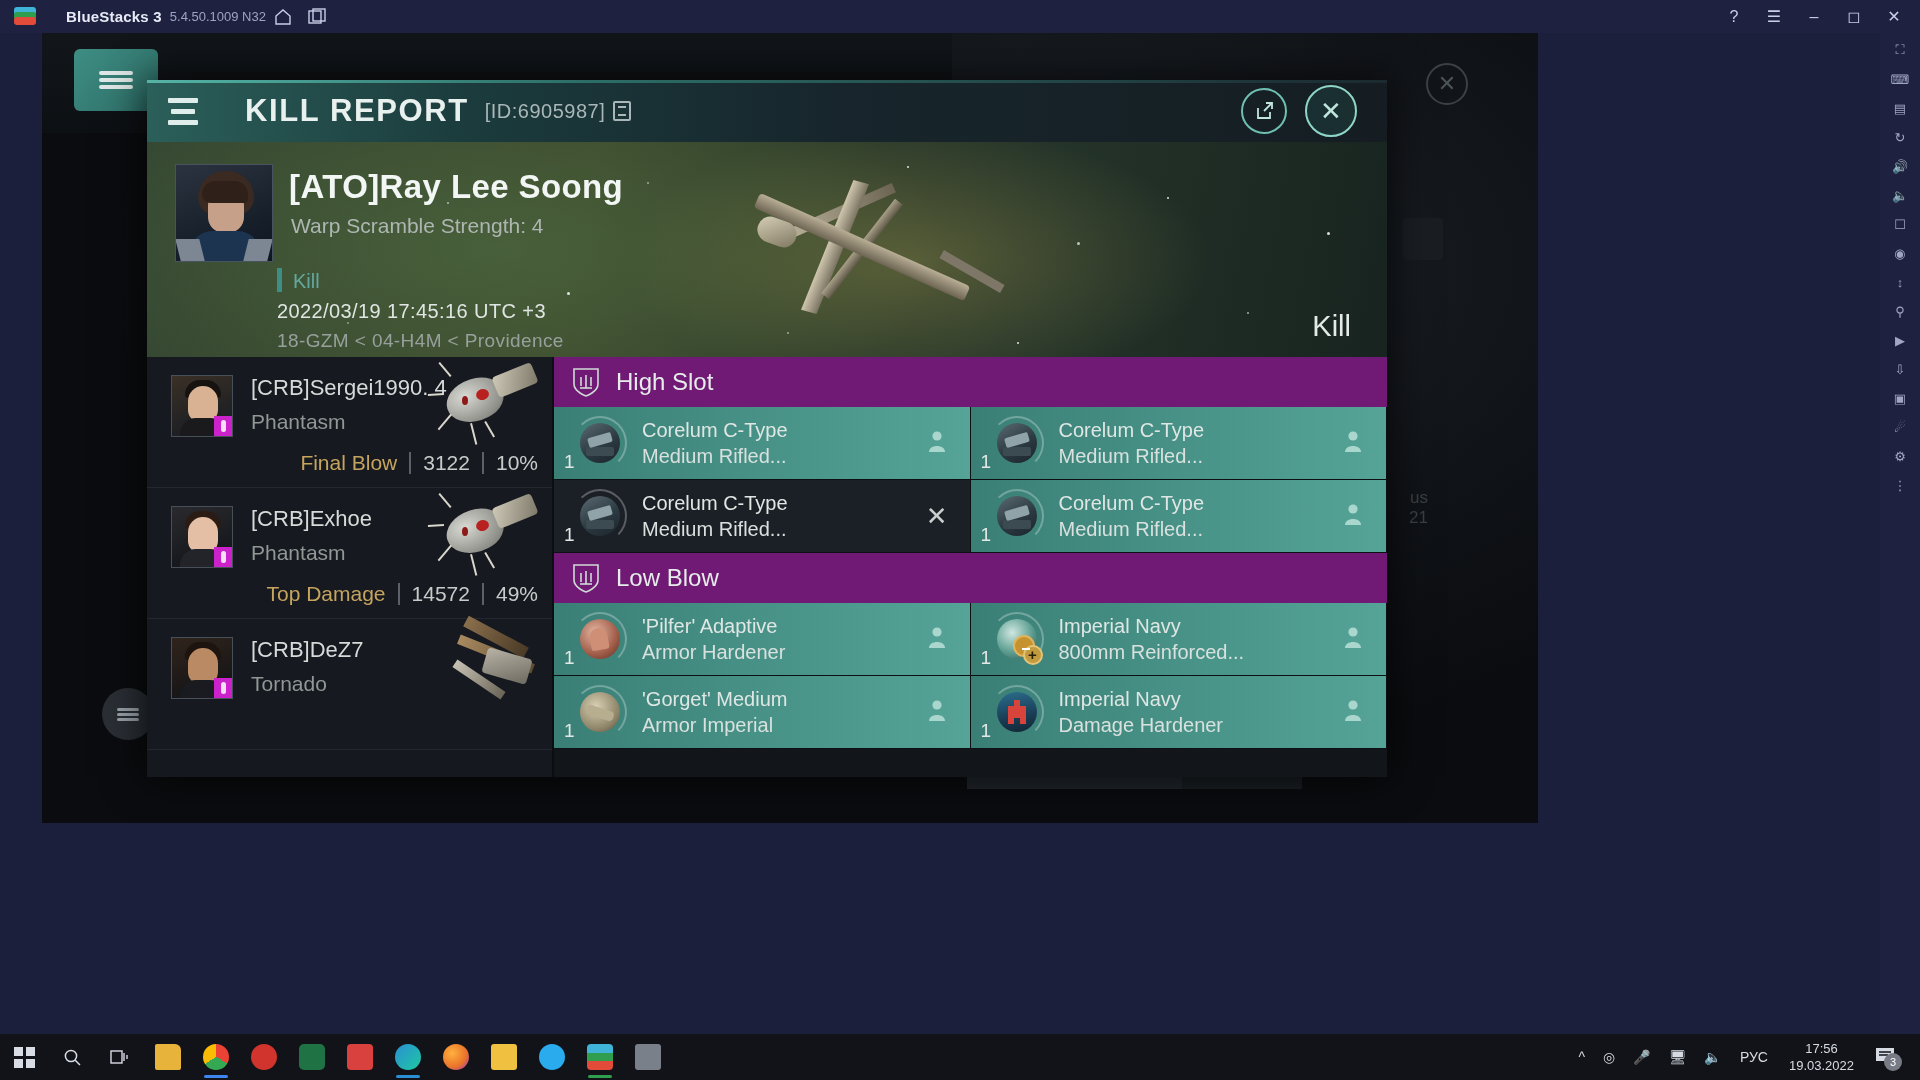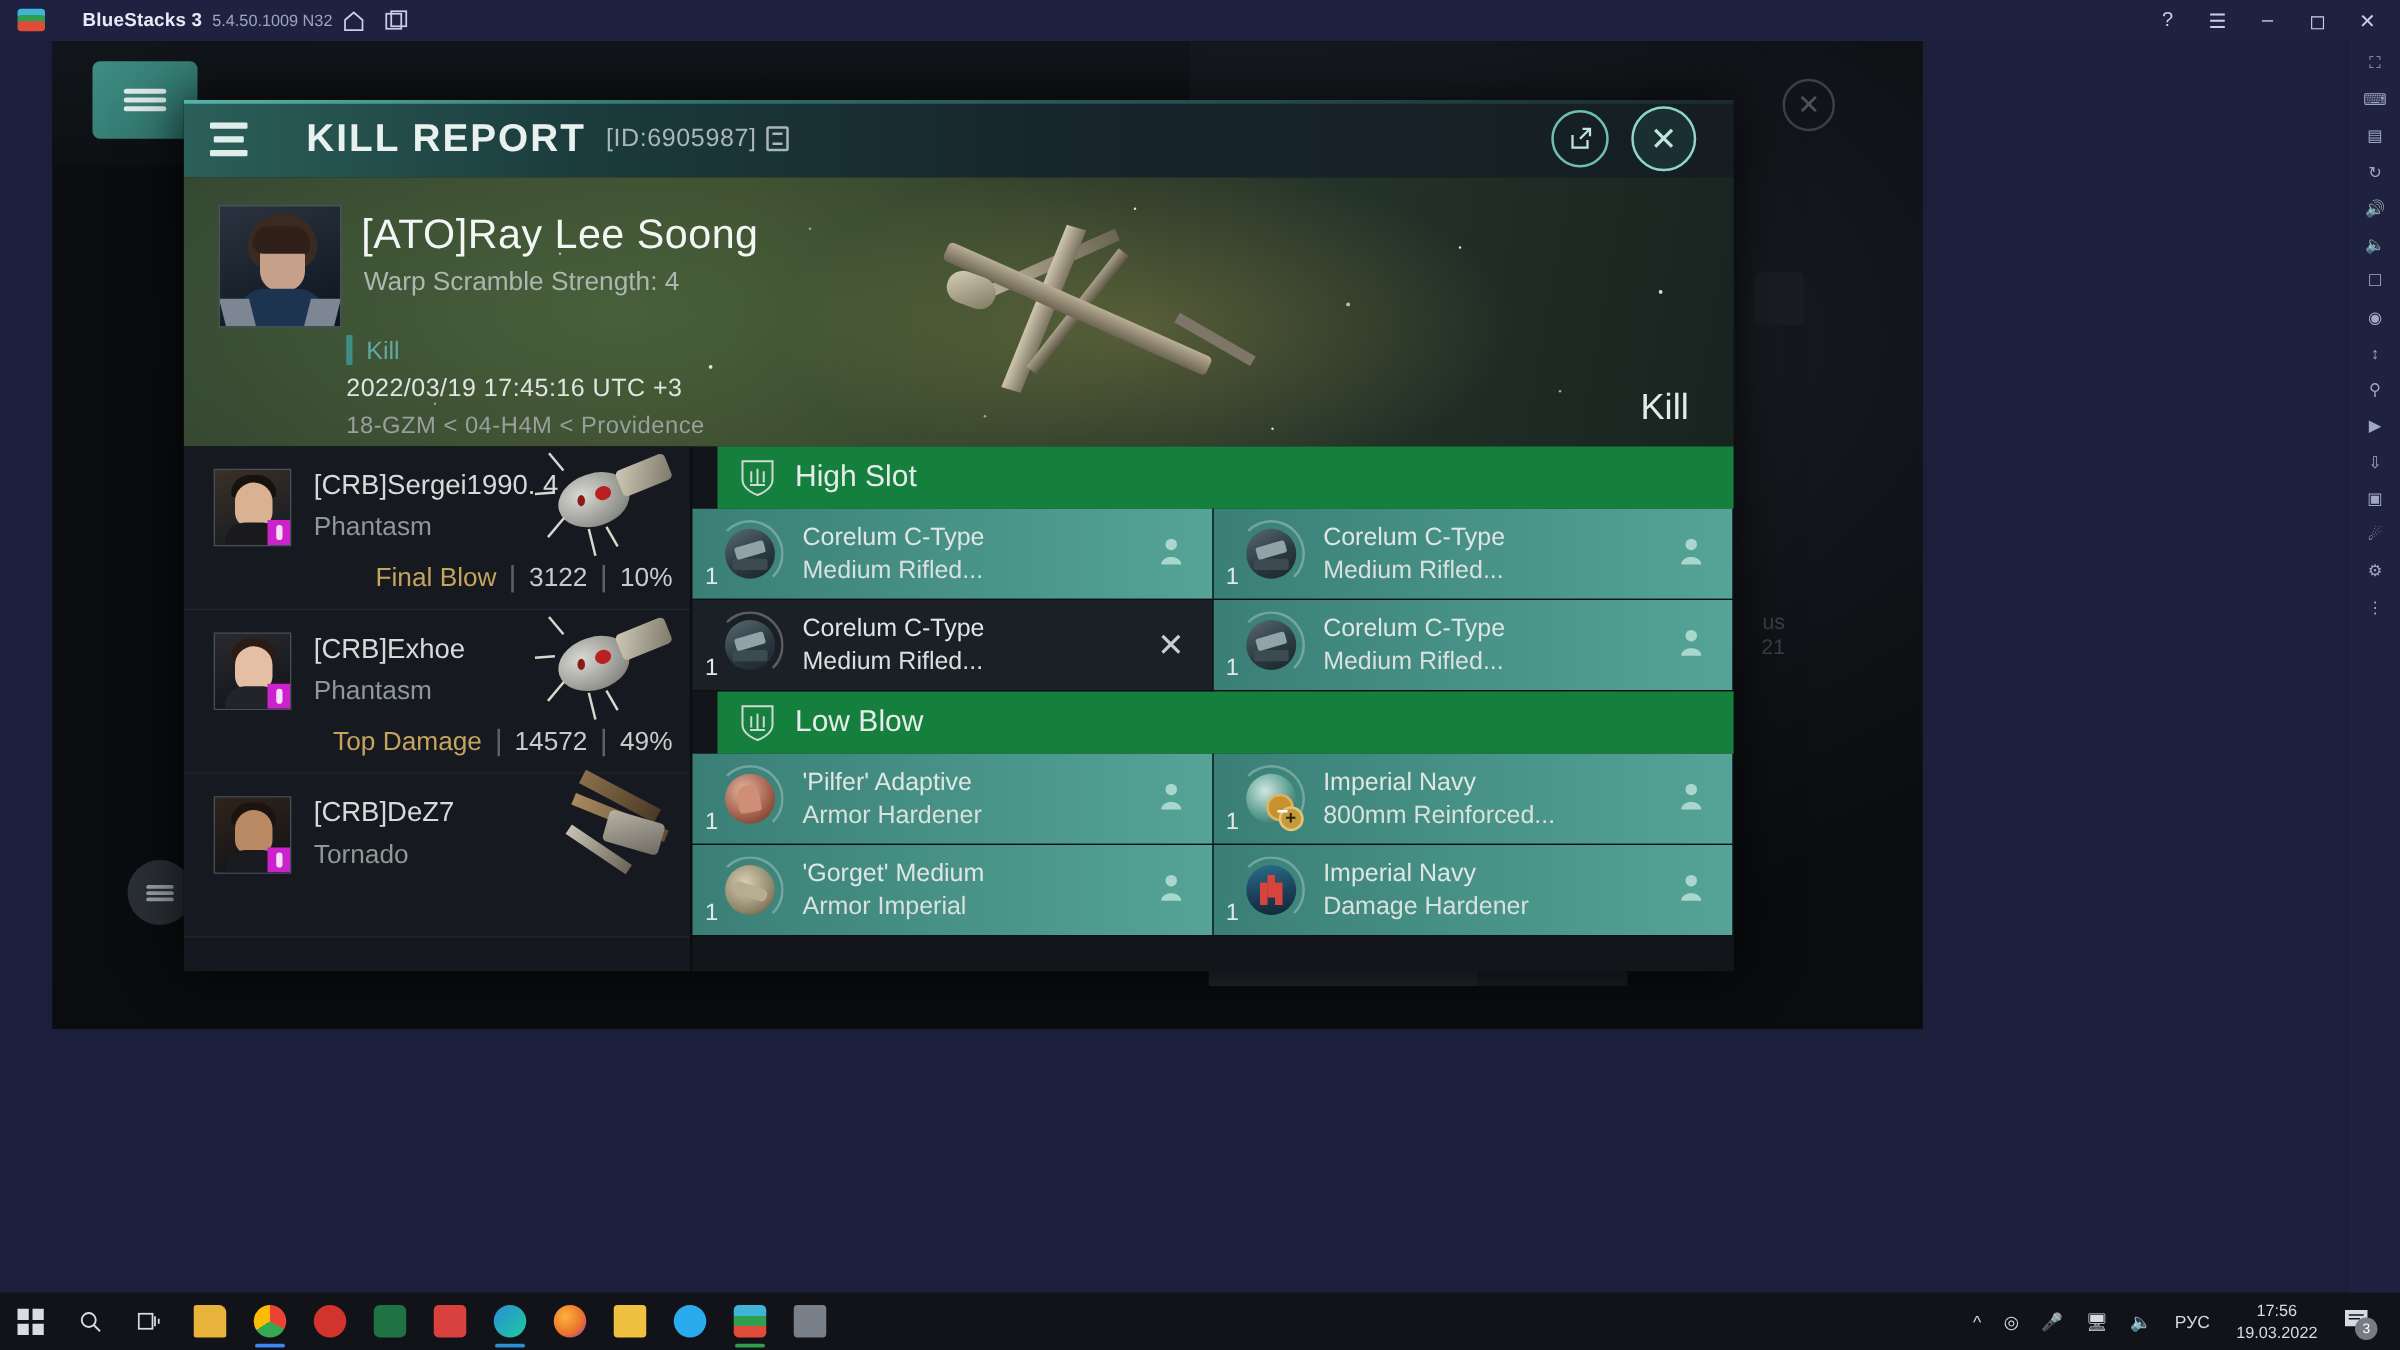--- a/index.html
+++ b/index.html
@@ -172,7 +172,7 @@
   .vp-shoulderL { position: absolute; left: 2px; bottom: 0; width: 24px; height: 22px; background: #7d8794; transform: skewX(14deg); }
   .vp-shoulderR { position: absolute; right: 2px; bottom: 0; width: 24px; height: 22px; background: #7d8794; transform: skewX(-14deg); }
   .victim-name {
-    position: absolute; left: 142px; top: 26px; font-size: 33px; color: #f2f6f4; font-weight: 400; letter-spacing: .4px;
+    position: absolute; left: 142px; top: 26px; font-size: 33px; color: #f2f6f4; font-weight: 700; letter-spacing: .4px;
   }
   .victim-sub {
     position: absolute; left: 144px; top: 72px; font-size: 21px; color: #aeb6b2; font-weight: 300;

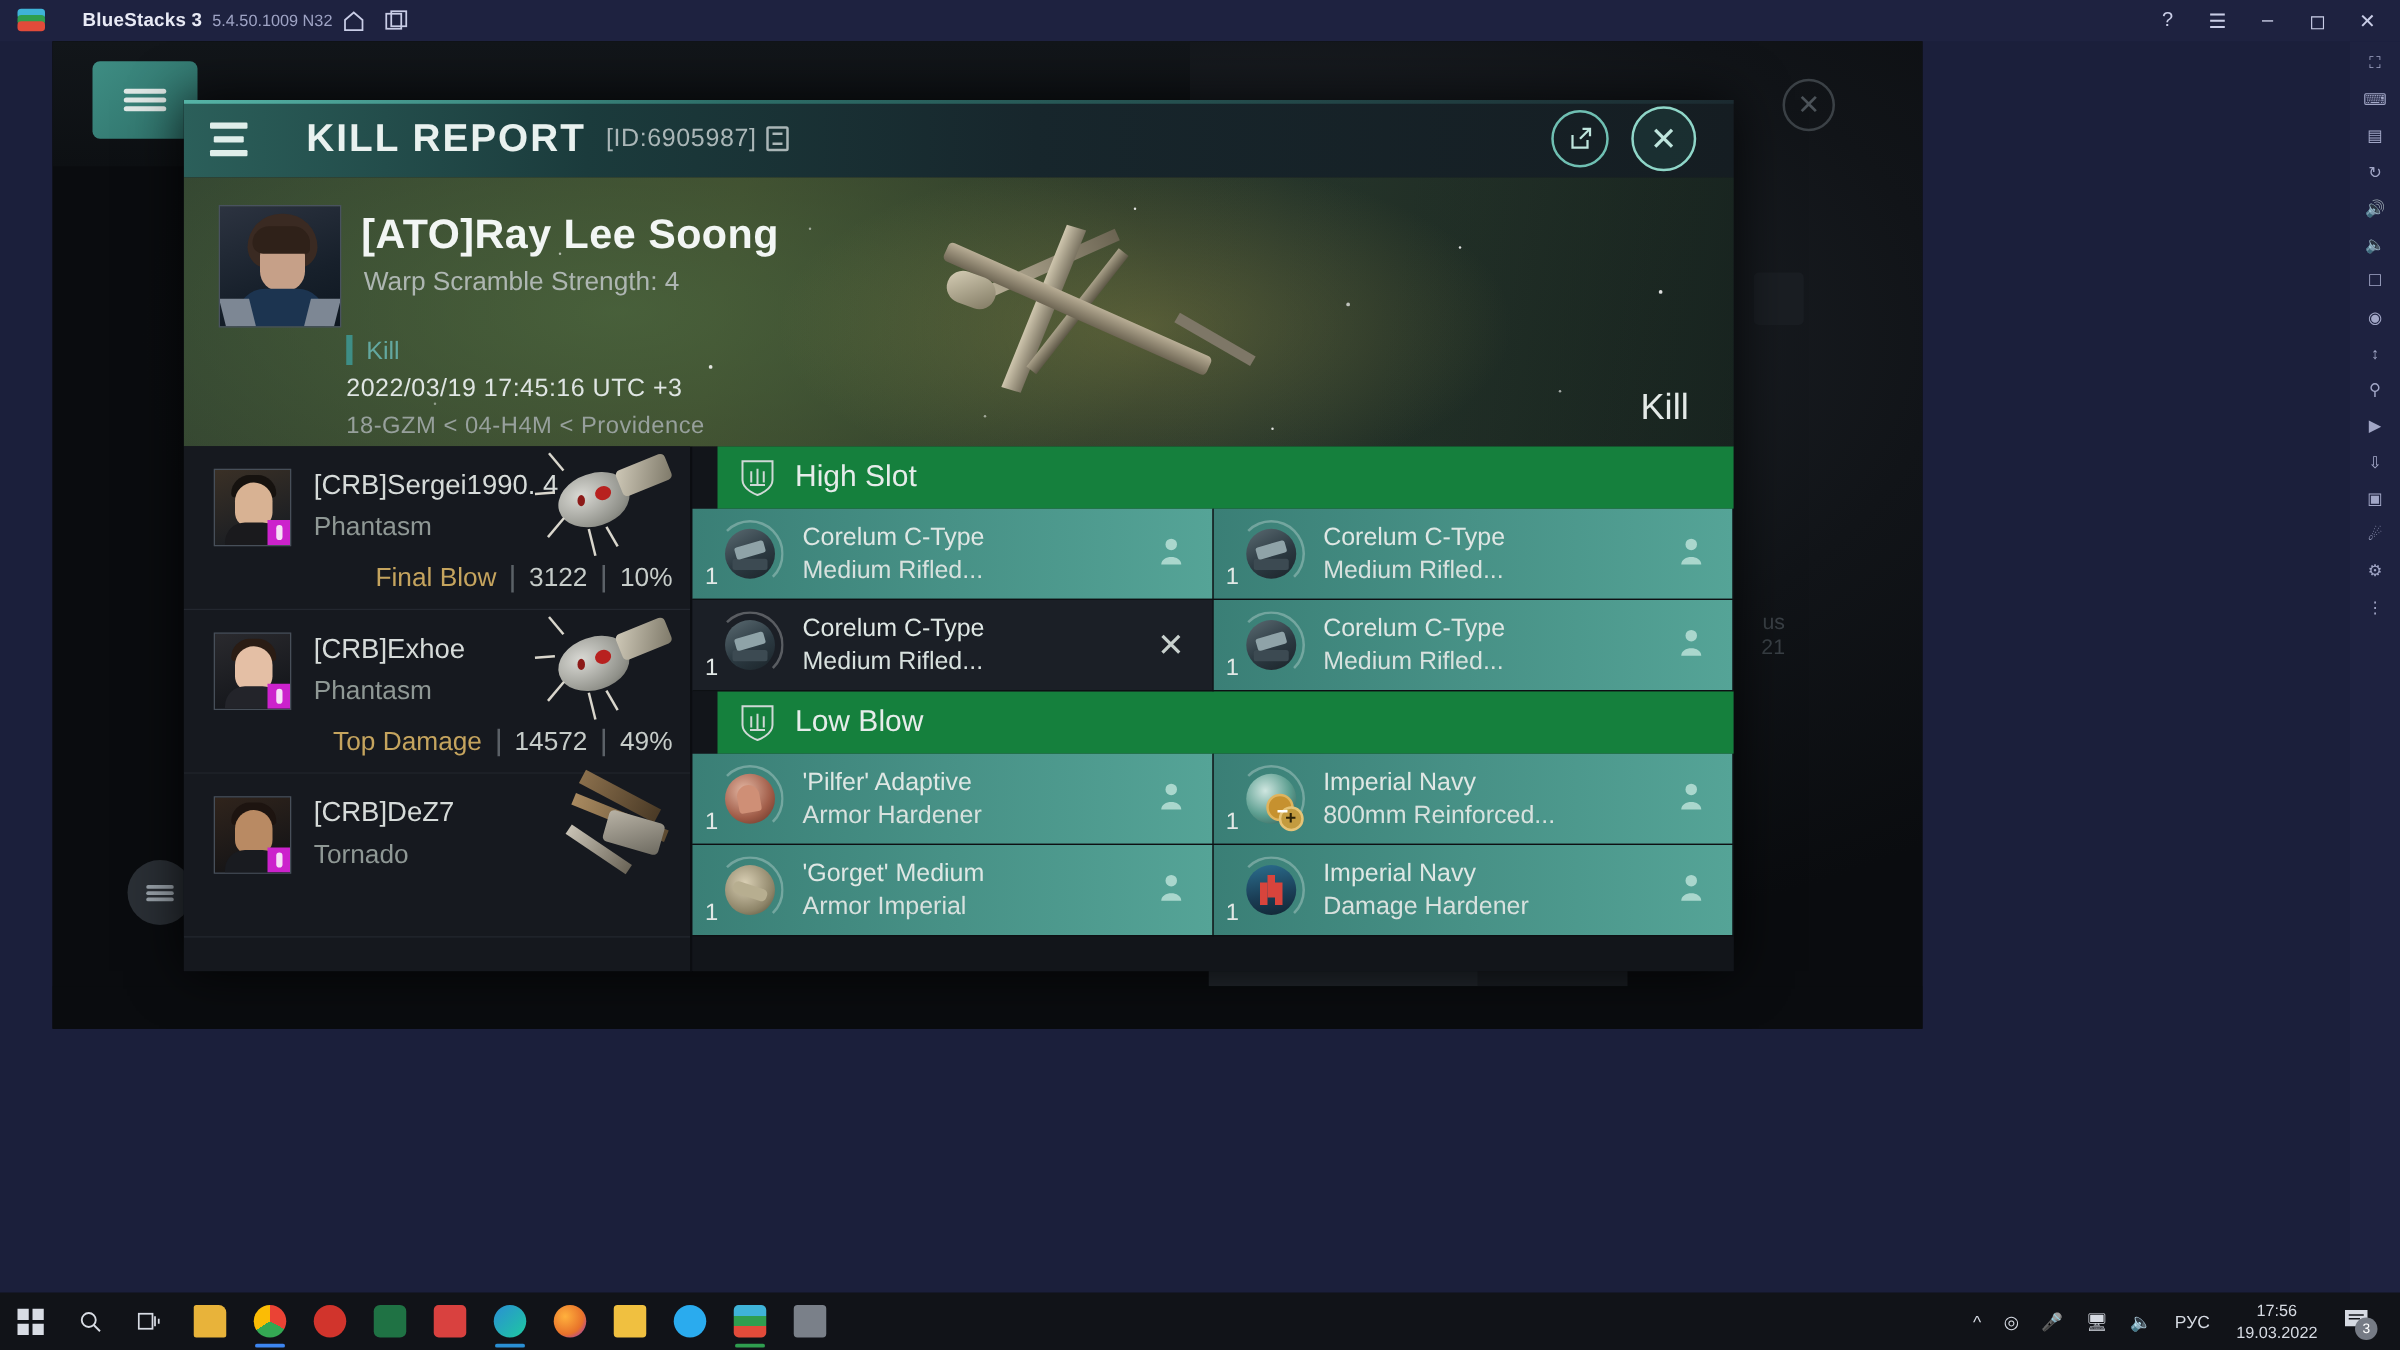--- a/index.html
+++ b/index.html
@@ -228,8 +228,7 @@
 
   .slot-head {
     height: 50px; display: flex; align-items: center; padding-left: 18px;
-    background: #15803d;
-    margin-left: 20px;
+    background: #701a75;
   }
   .shield-icon { width: 28px; height: 32px; margin-right: 16px; }
   .slot-head .stitle { font-size: 24px; color: #e6ecea; font-weight: 300; }

